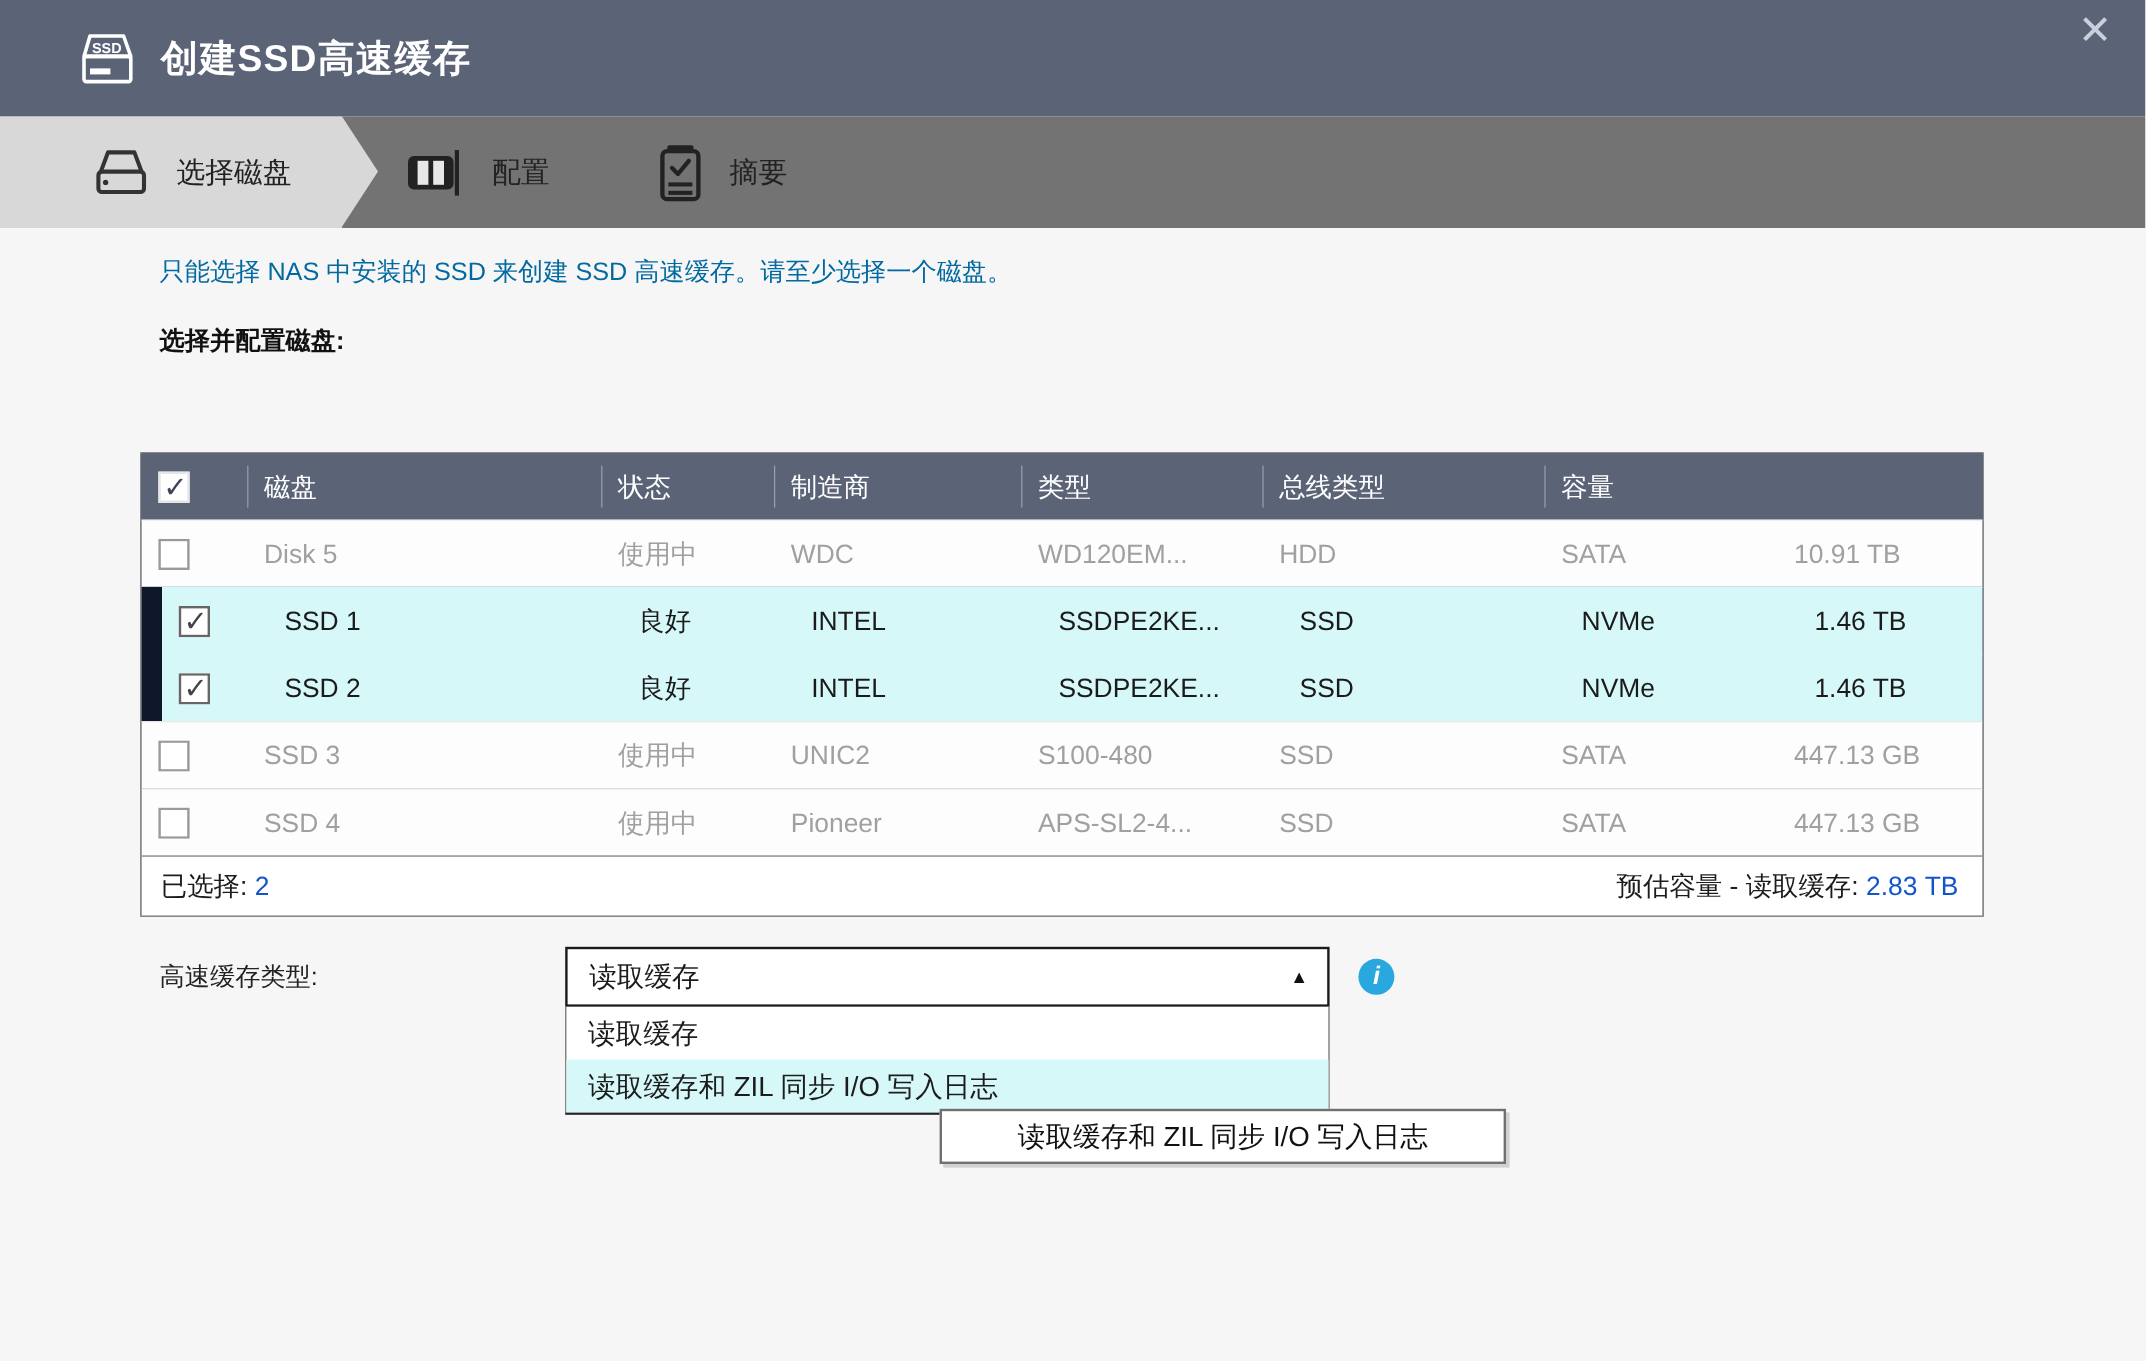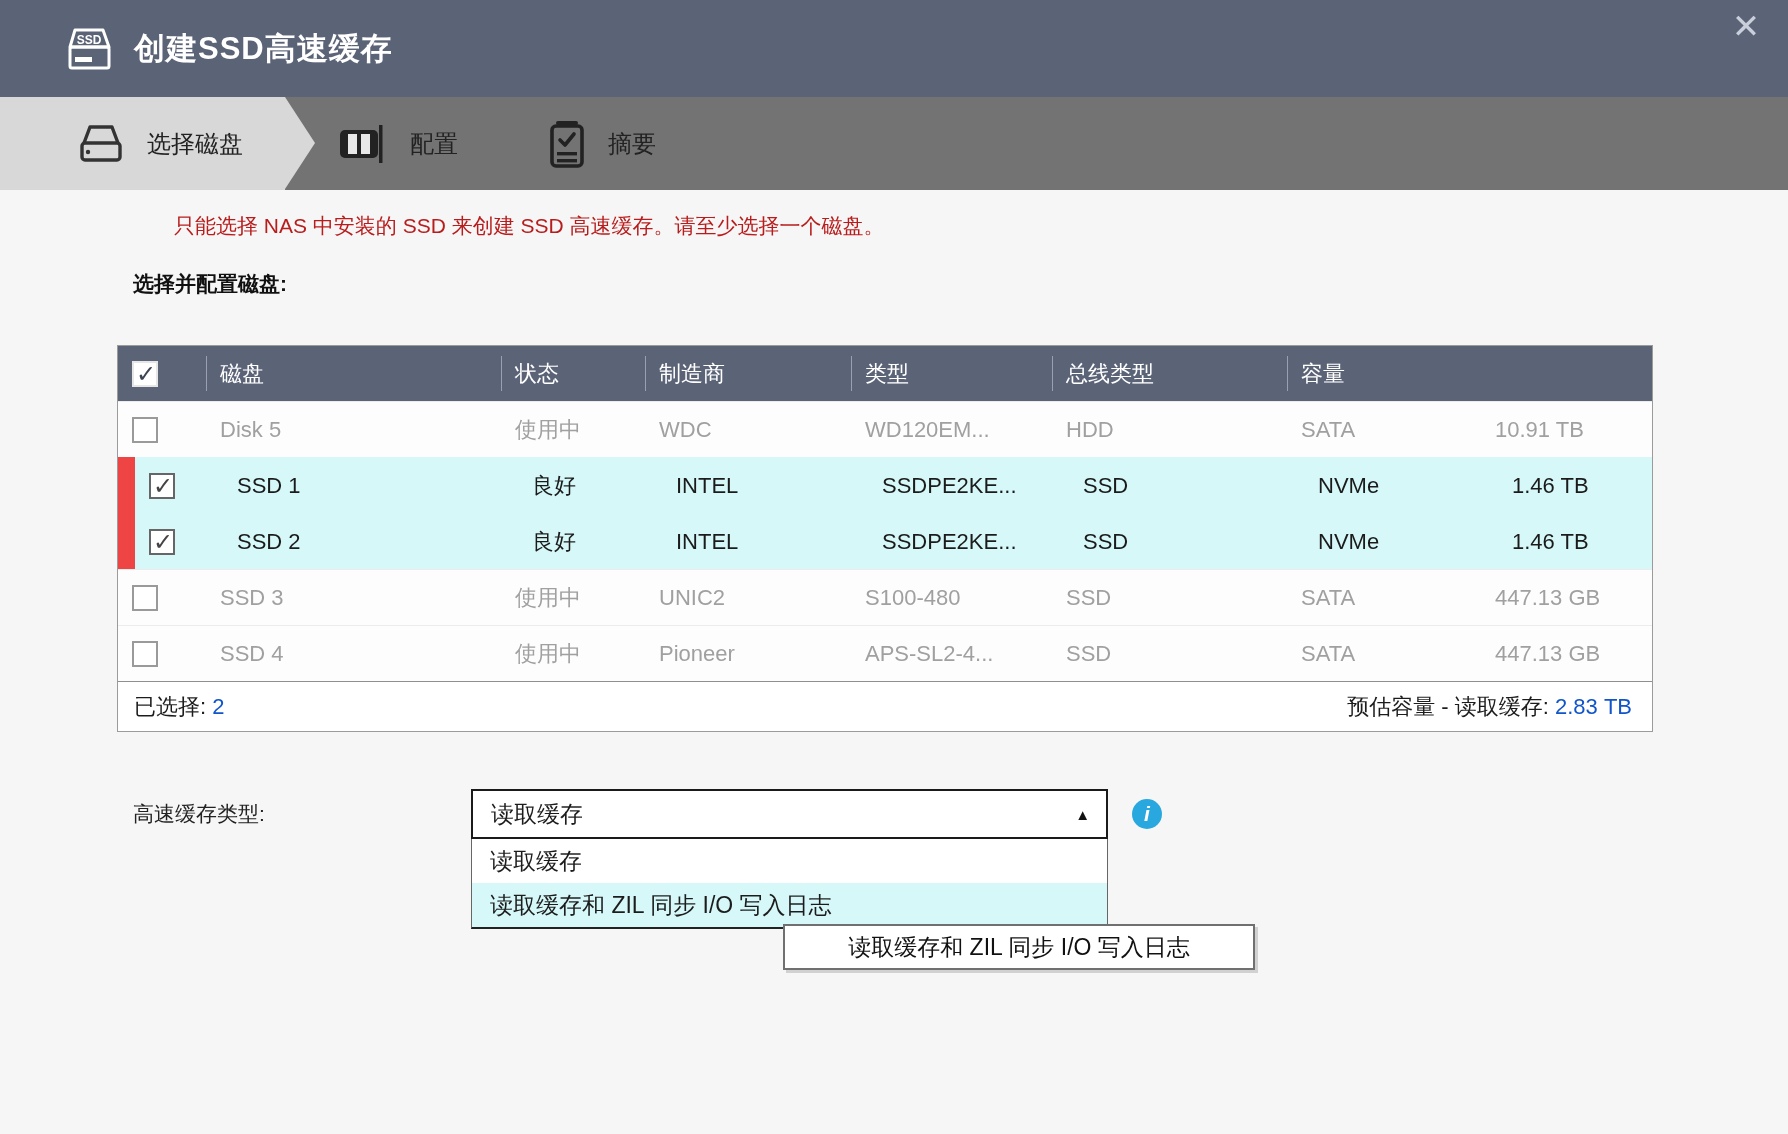--- a/index.html
+++ b/index.html
@@ -24,7 +24,7 @@
   .step svg { display:block; }
 
   
-  .instruction { position:absolute; left:133px; top:212px; font-size:21px; color:#b91c1c;margin-left:41px; }
+  .instruction { position:absolute; left:133px; top:212px; font-size:21px; color:#0369a1; }
   .section-label { position:absolute; left:133px; top:270px; font-size:21px; font-weight:bold; color:#111; }
 
   

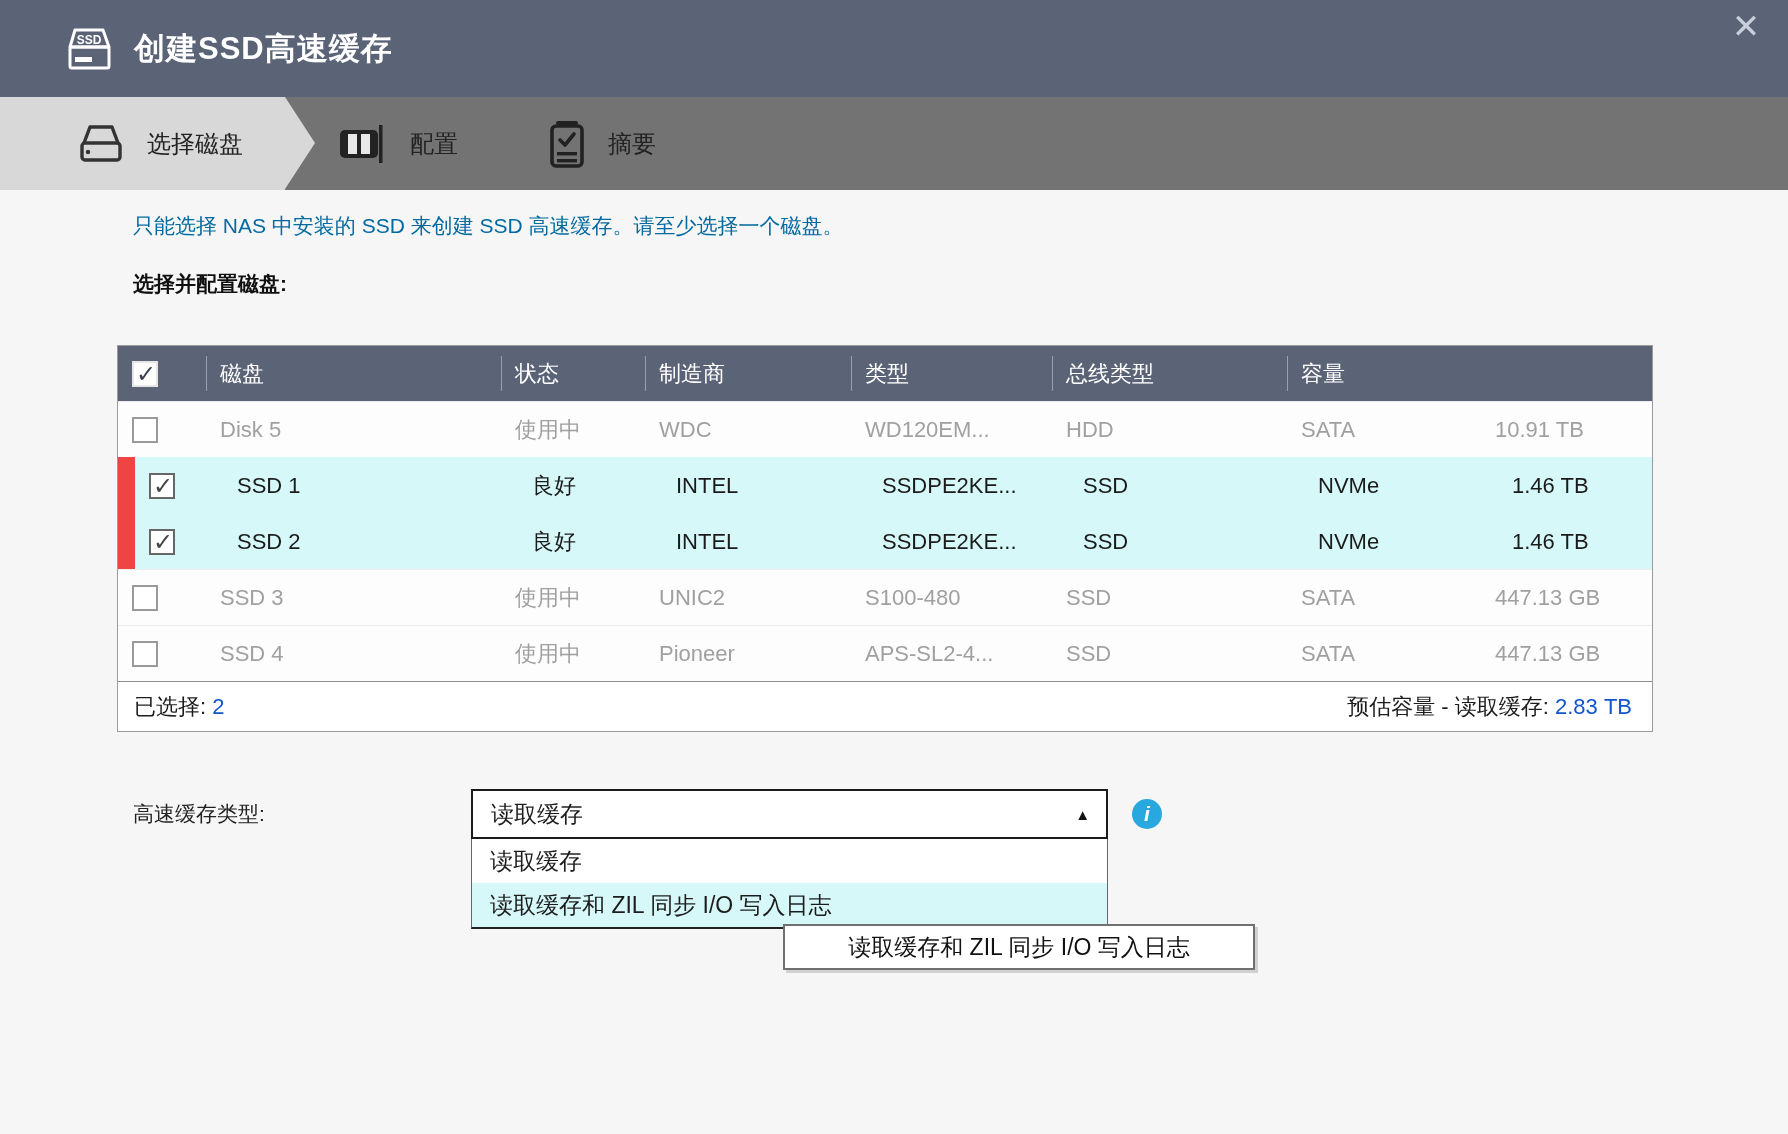--- a/index.html
+++ b/index.html
@@ -28,7 +28,7 @@
   .section-label { position:absolute; left:133px; top:270px; font-size:21px; font-weight:bold; color:#111; }
 
   
-  .disk-table { position:absolute; left:117px; top:345px; width:1536px; border:1px solid #9b9b9b; background:#ef4444; }
+  .disk-table { position:absolute; left:117px; top:377px; width:1536px; border:1px solid #9b9b9b; background:#0f172a; }
   .trow { display:grid; grid-template-columns:88px 295px 144px 206px 201px 235px 194px 173px; align-items:center; }
   .thead { height:55px; background:#5b6377; color:#ffffff; font-size:22px; }
   .thead .cell { position:relative; height:55px; display:flex; align-items:center; padding-left:14px; }

